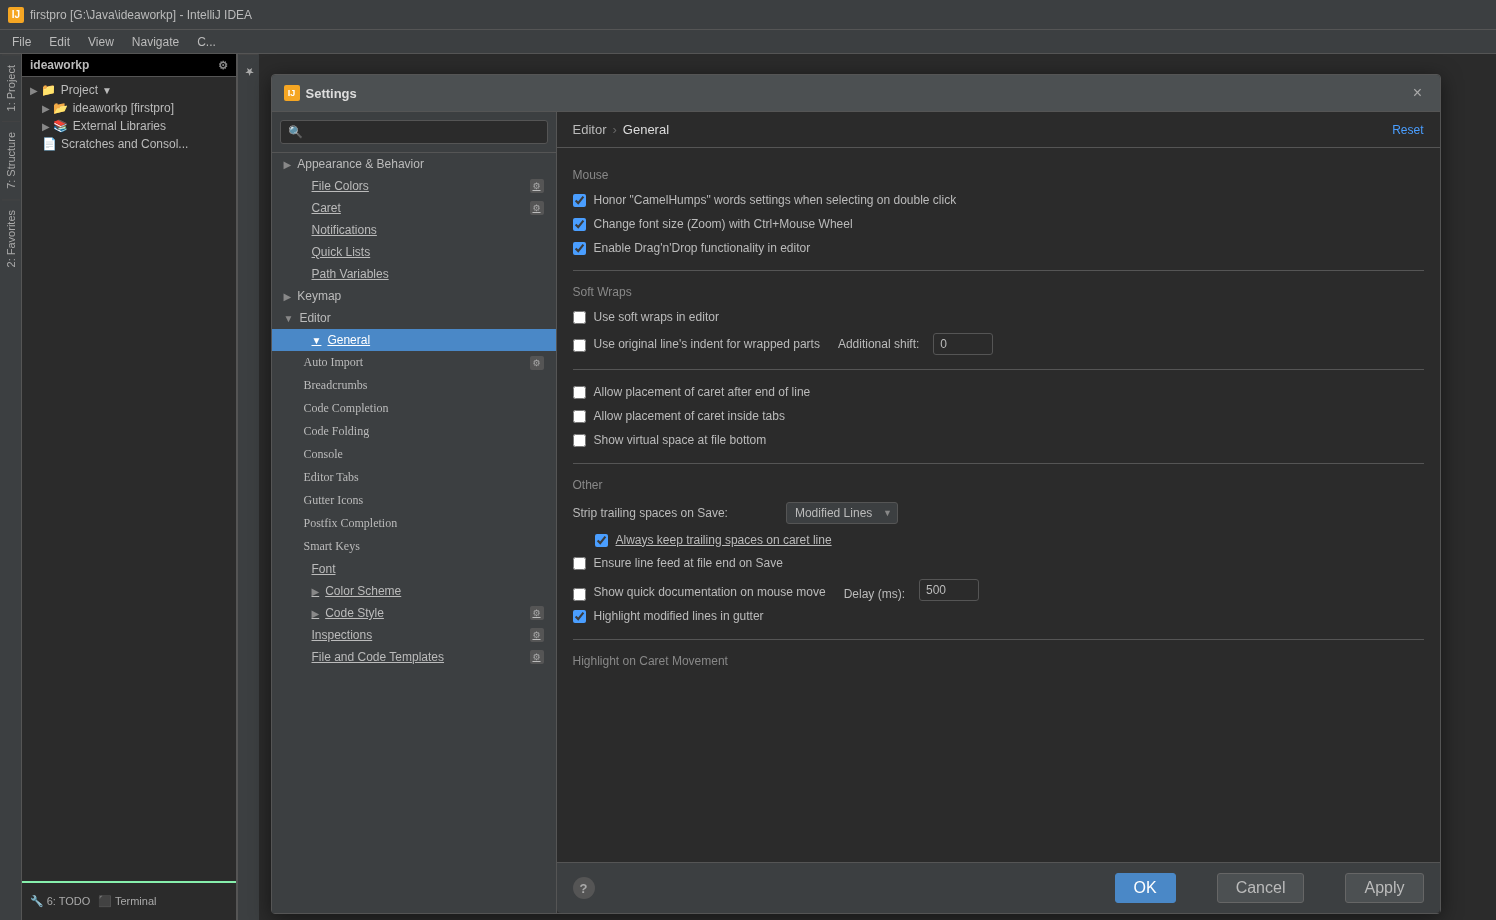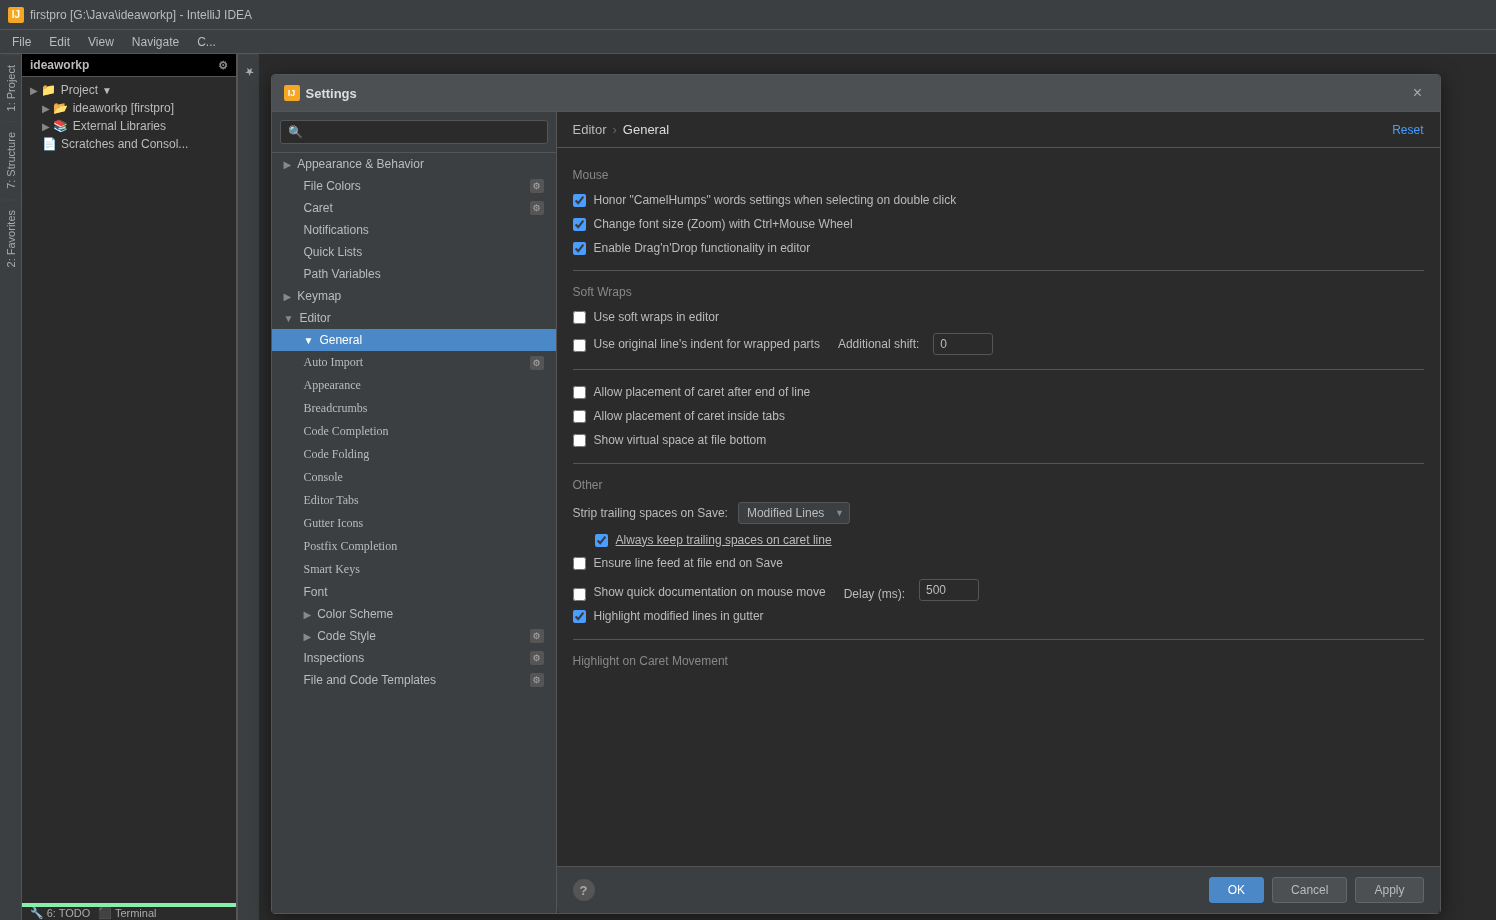--- a/index.html
+++ b/index.html
@@ -242,7 +242,7 @@
       color: #888;
     }
     .settings-tree-item.selected .expand-arrow { color: white; }
-    .indent-2 { padding-left: 32px; }
+    .indent-2 { padding-left: 40px; text-decoration: underline; }
     .indent-3 { padding-left: 32px; font-family: Liberation Serif, serif; }
 
     .icon-badge {

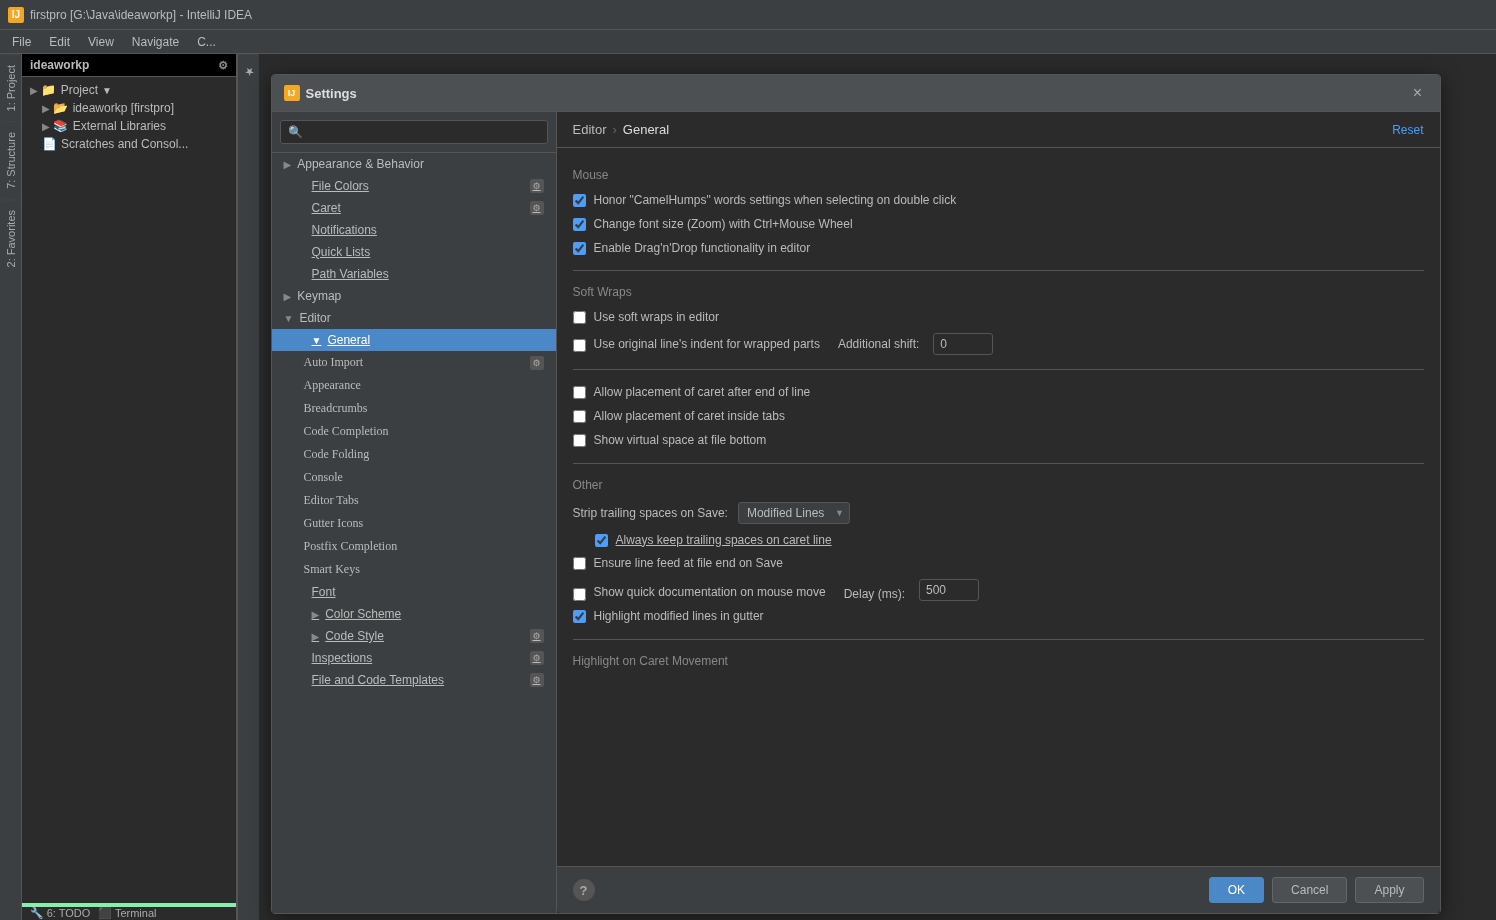--- a/index.html
+++ b/index.html
@@ -552,9 +552,6 @@
               <span class="icon-badge">⚙</span>
             </div>
             <div class="settings-tree-item indent-3">
-              <span>Appearance</span>
-            </div>
-            <div class="settings-tree-item indent-3">
               <span>Breadcrumbs</span>
             </div>
             <div class="settings-tree-item indent-3">

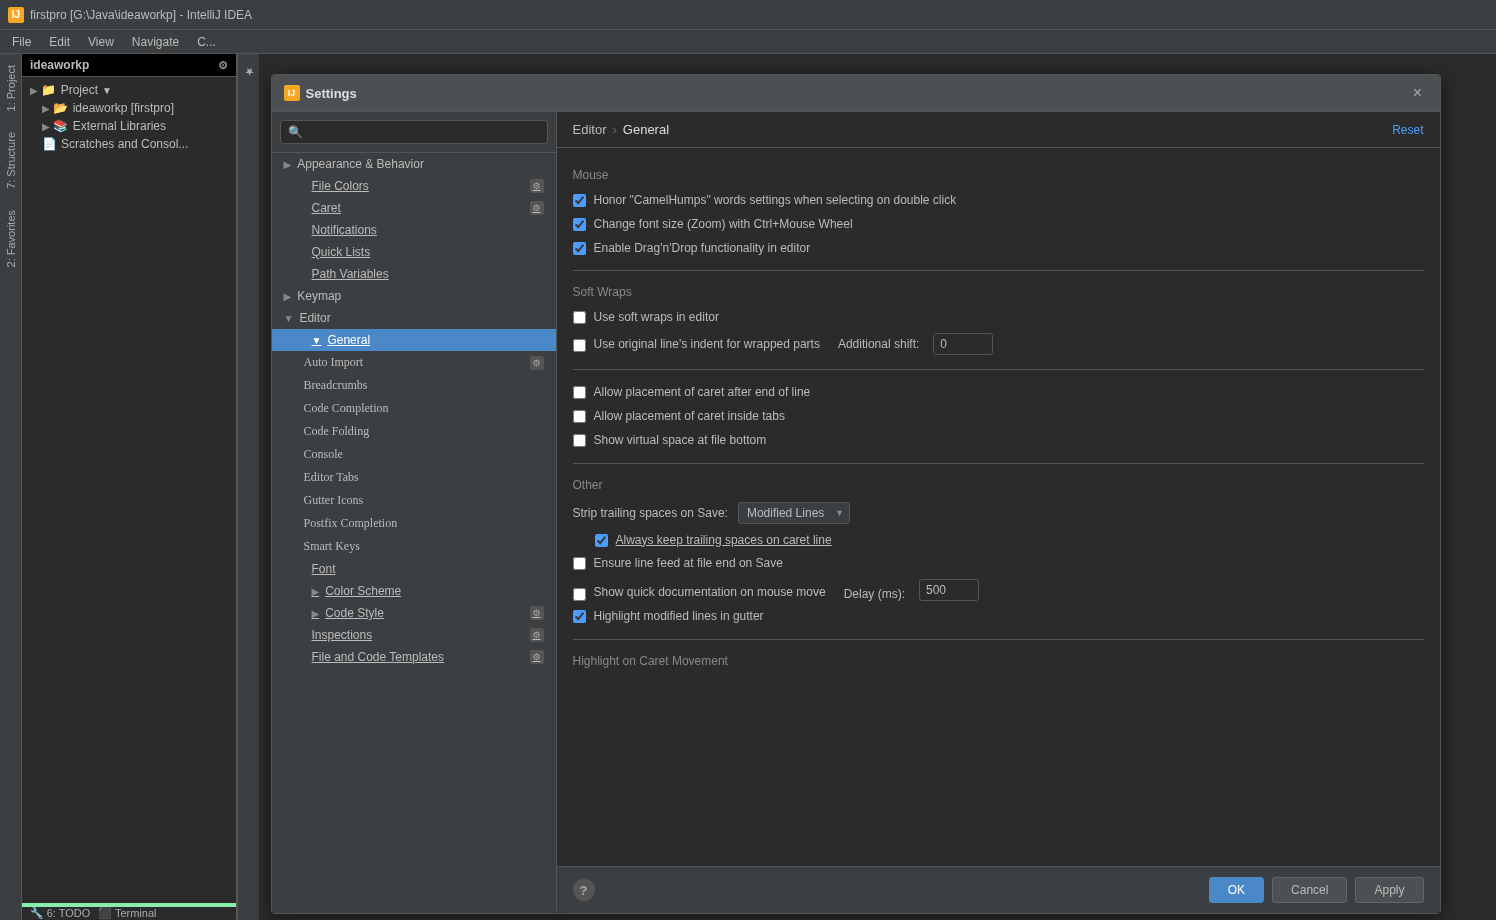--- a/index.html
+++ b/index.html
@@ -362,6 +362,7 @@
       appearance: none;
       -webkit-appearance: none;
       position: relative;
+      margin-left: 48px;
     }
     .select-wrapper {
       position: relative;

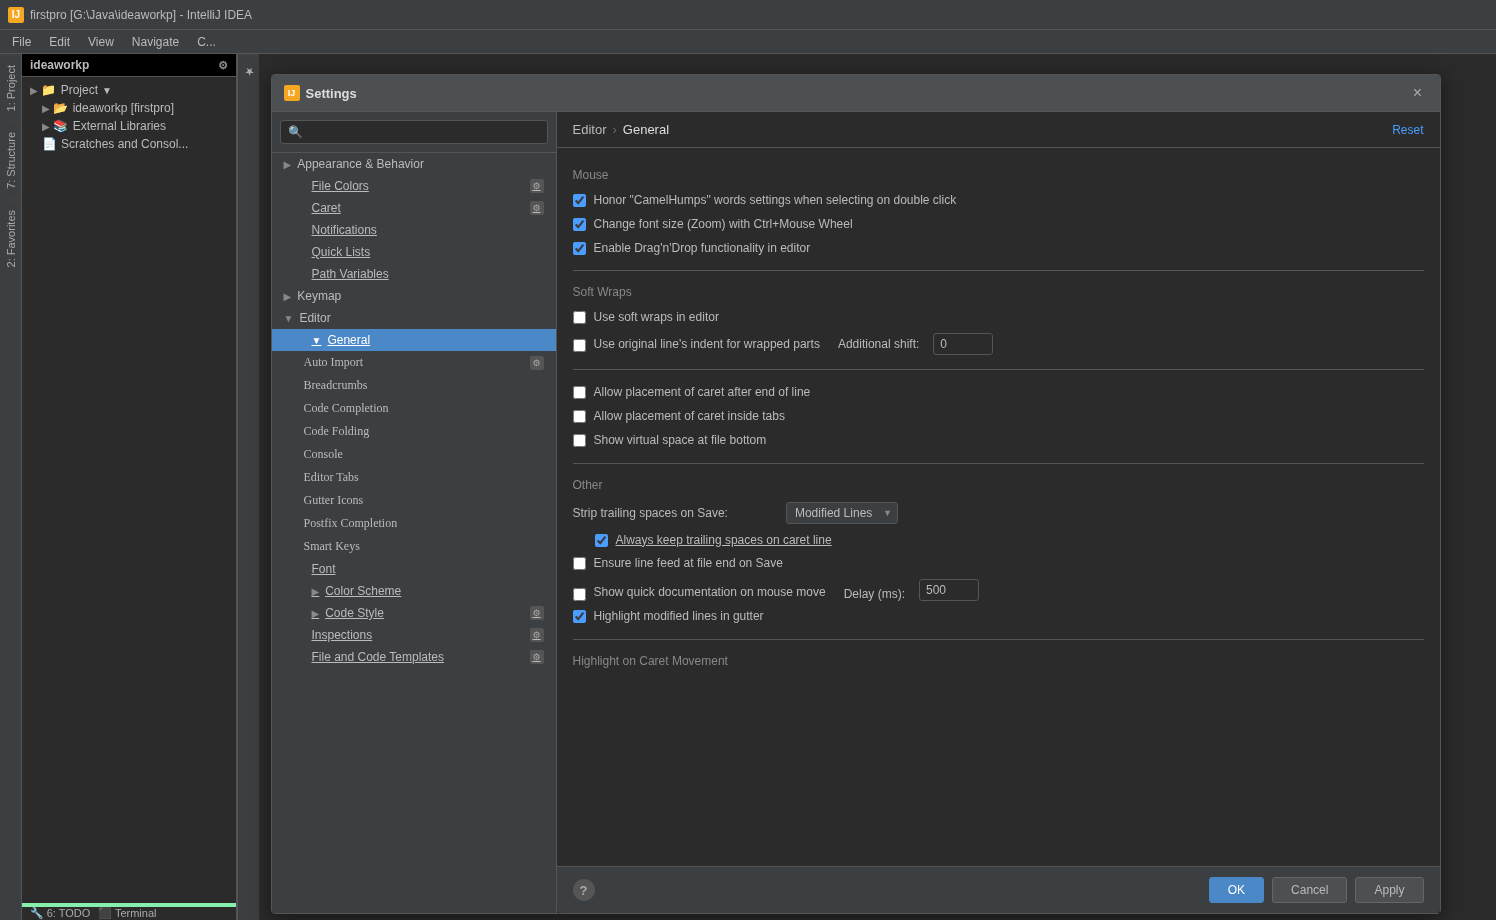--- a/index.html
+++ b/index.html
@@ -414,9 +414,10 @@
       padding: 5px 18px;
       border-radius: 3px;
       border: 1px solid #555;
-      font-size: 12px;
+      font-size: 16px;
       cursor: pointer;
       outline: none;
+      margin-left: 33px;
     }
     .btn-primary {
       background: #4a88c7;

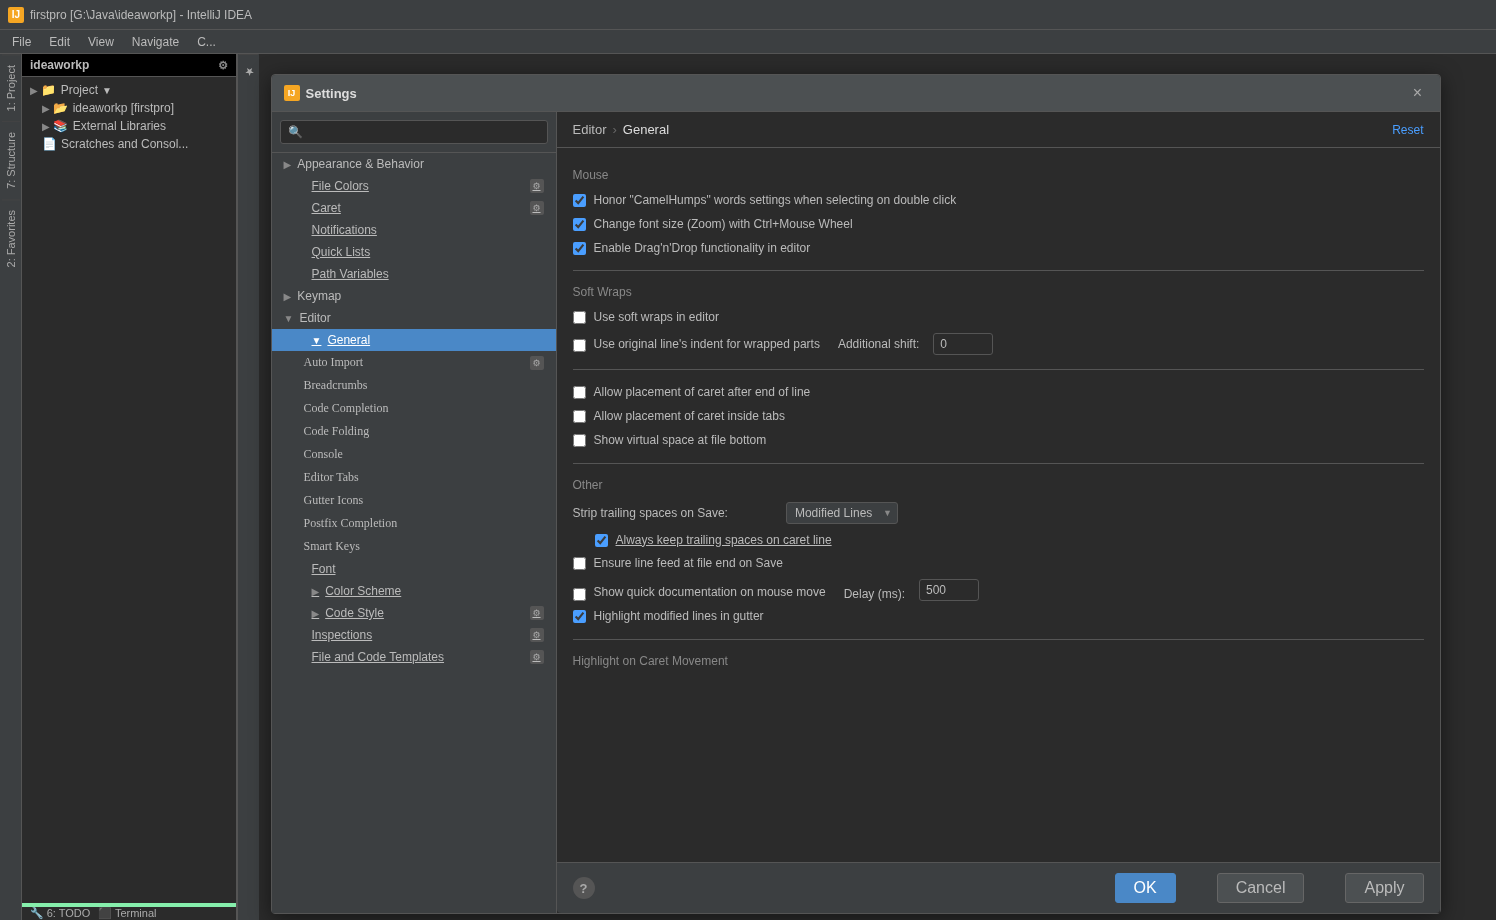--- a/index.html
+++ b/index.html
@@ -487,7 +487,7 @@
       </div>
     </div>
 
-    <div style="border-top:4px solid #86efac;padding:0 8px;font-size:11px;color:#aaa;display:flex;gap:8px;">
+    <div style="border-top:2px solid #86efac;padding:12px 8px;font-size:11px;color:#aaa;display:flex;gap:8px;">
       <span>🔧 6: TODO</span>
       <span>⬛ Terminal</span>
     </div>

